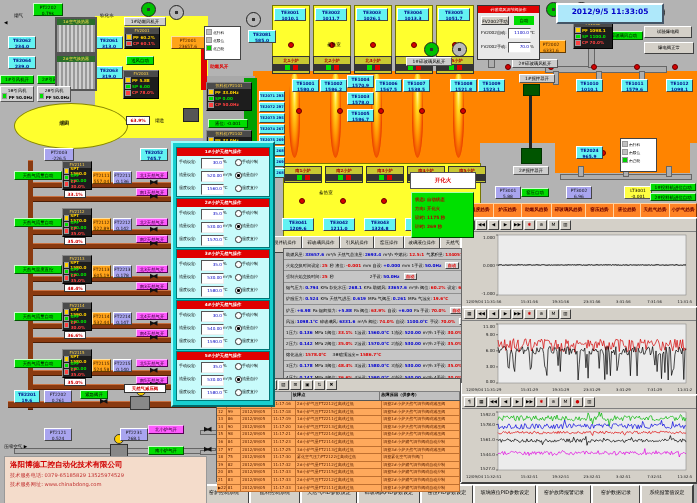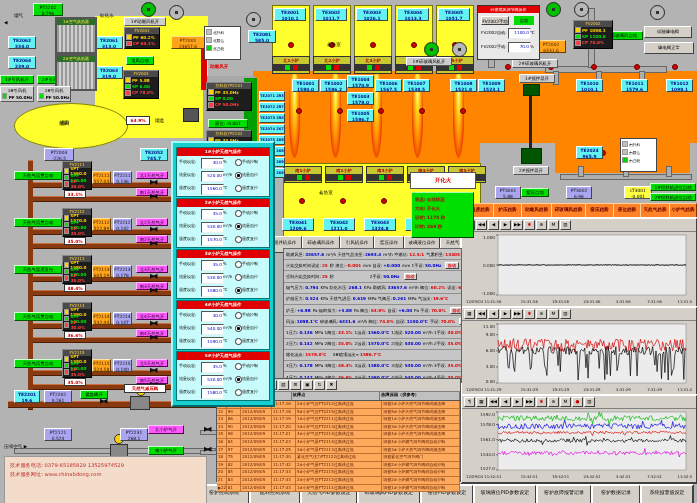--- a/index.html
+++ b/index.html
@@ -96,6 +96,7 @@
 
 <div id="screen">
 
+  <div id="datebox">2012/9/5 11:33:05</div>
 
   <div id="dialog">
     <div class="dt">碎玻璃风调节阀操作</div>

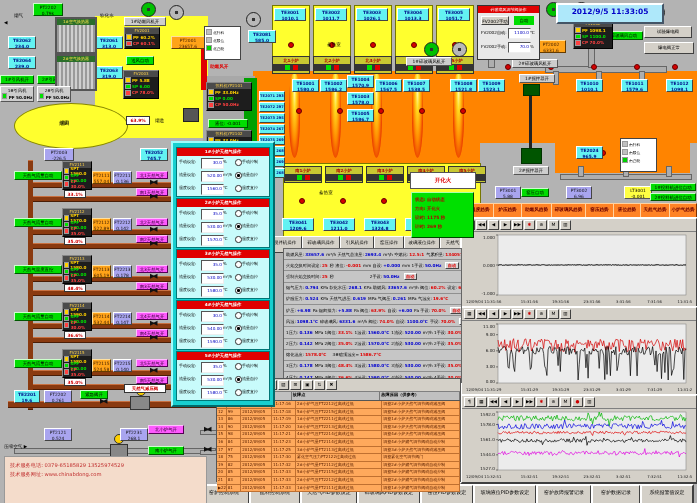--- a/index.html
+++ b/index.html
@@ -472,6 +472,7 @@
     </div>
 
   <div id="company">
+    <div class="c1">洛阳博德工控自动化技术有限公司</div>
     <div class="c2">技术服务电话: 0379-65185829 13525974529</div>
     <div class="c2">技术服务网址: www.chinabdong.com</div>
   </div>

